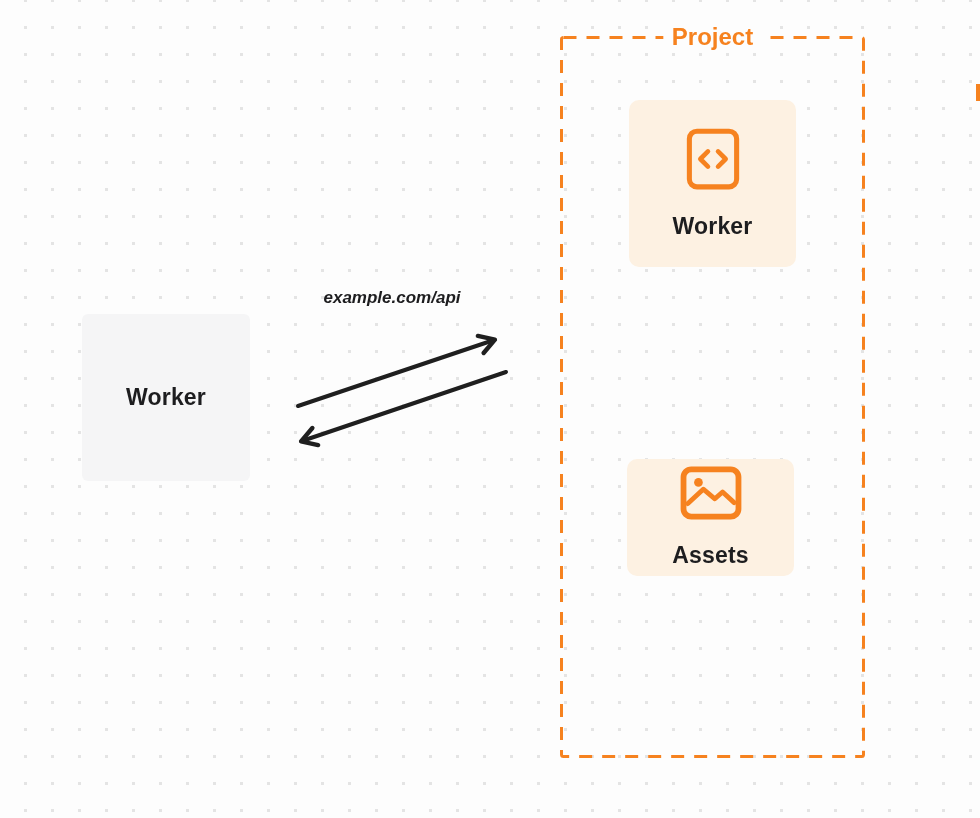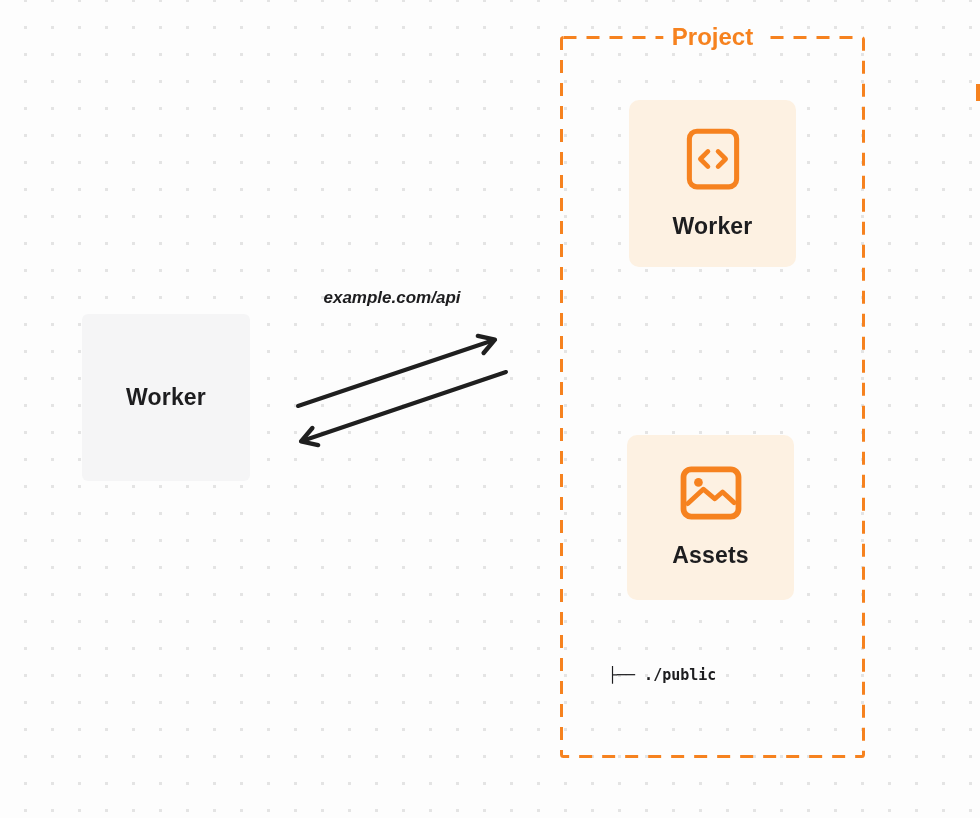--- a/index.html
+++ b/index.html
@@ -47,7 +47,7 @@
     display:flex; flex-direction:column; align-items:center; justify-content:center; gap:22px;
   }
   .card-worker { left:69px; top:64px; height:167px; }
-  .card-assets { left:67px; top:399px; height:165px; }
+  .card-assets { left:67px; top:423px; height:117px; }
   .icon-stroke { stroke:var(--accent,#f6821f); fill:none; stroke-linecap:round; stroke-linejoin:round; }
   .icon-fill { fill:var(--accent,#f6821f); }
 

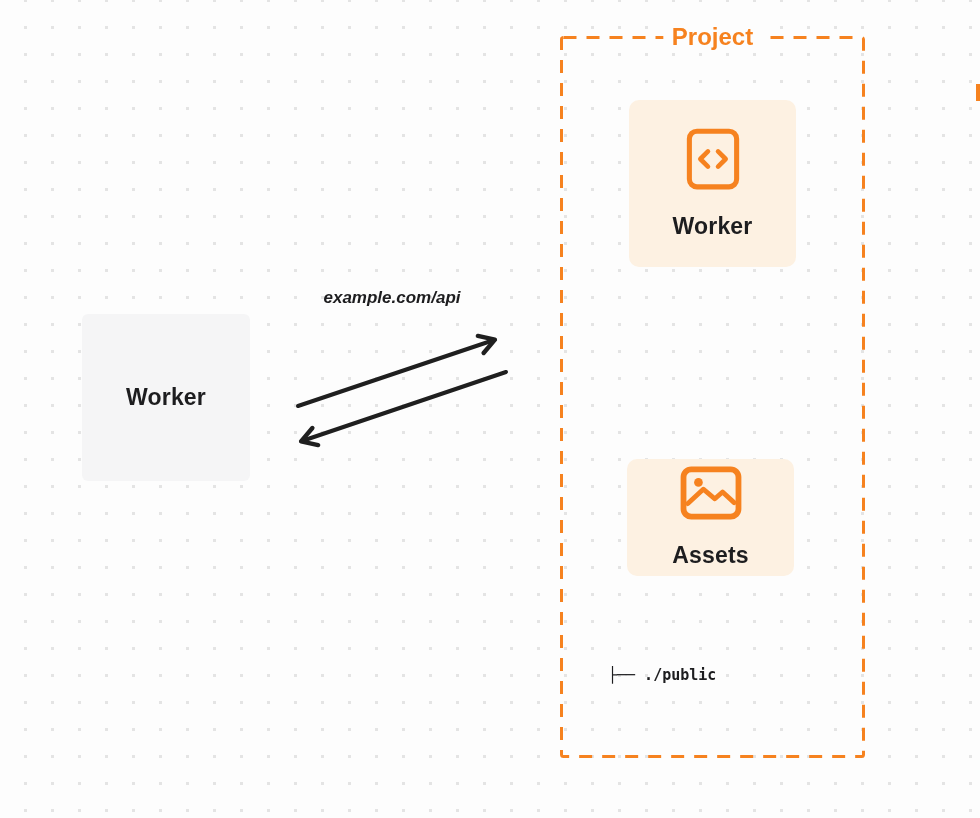--- a/index.html
+++ b/index.html
@@ -106,7 +106,6 @@
     </div>
 
     <div class="file-tree">
-      <div>├── ./public</div>
       
     </div>
   </div>

